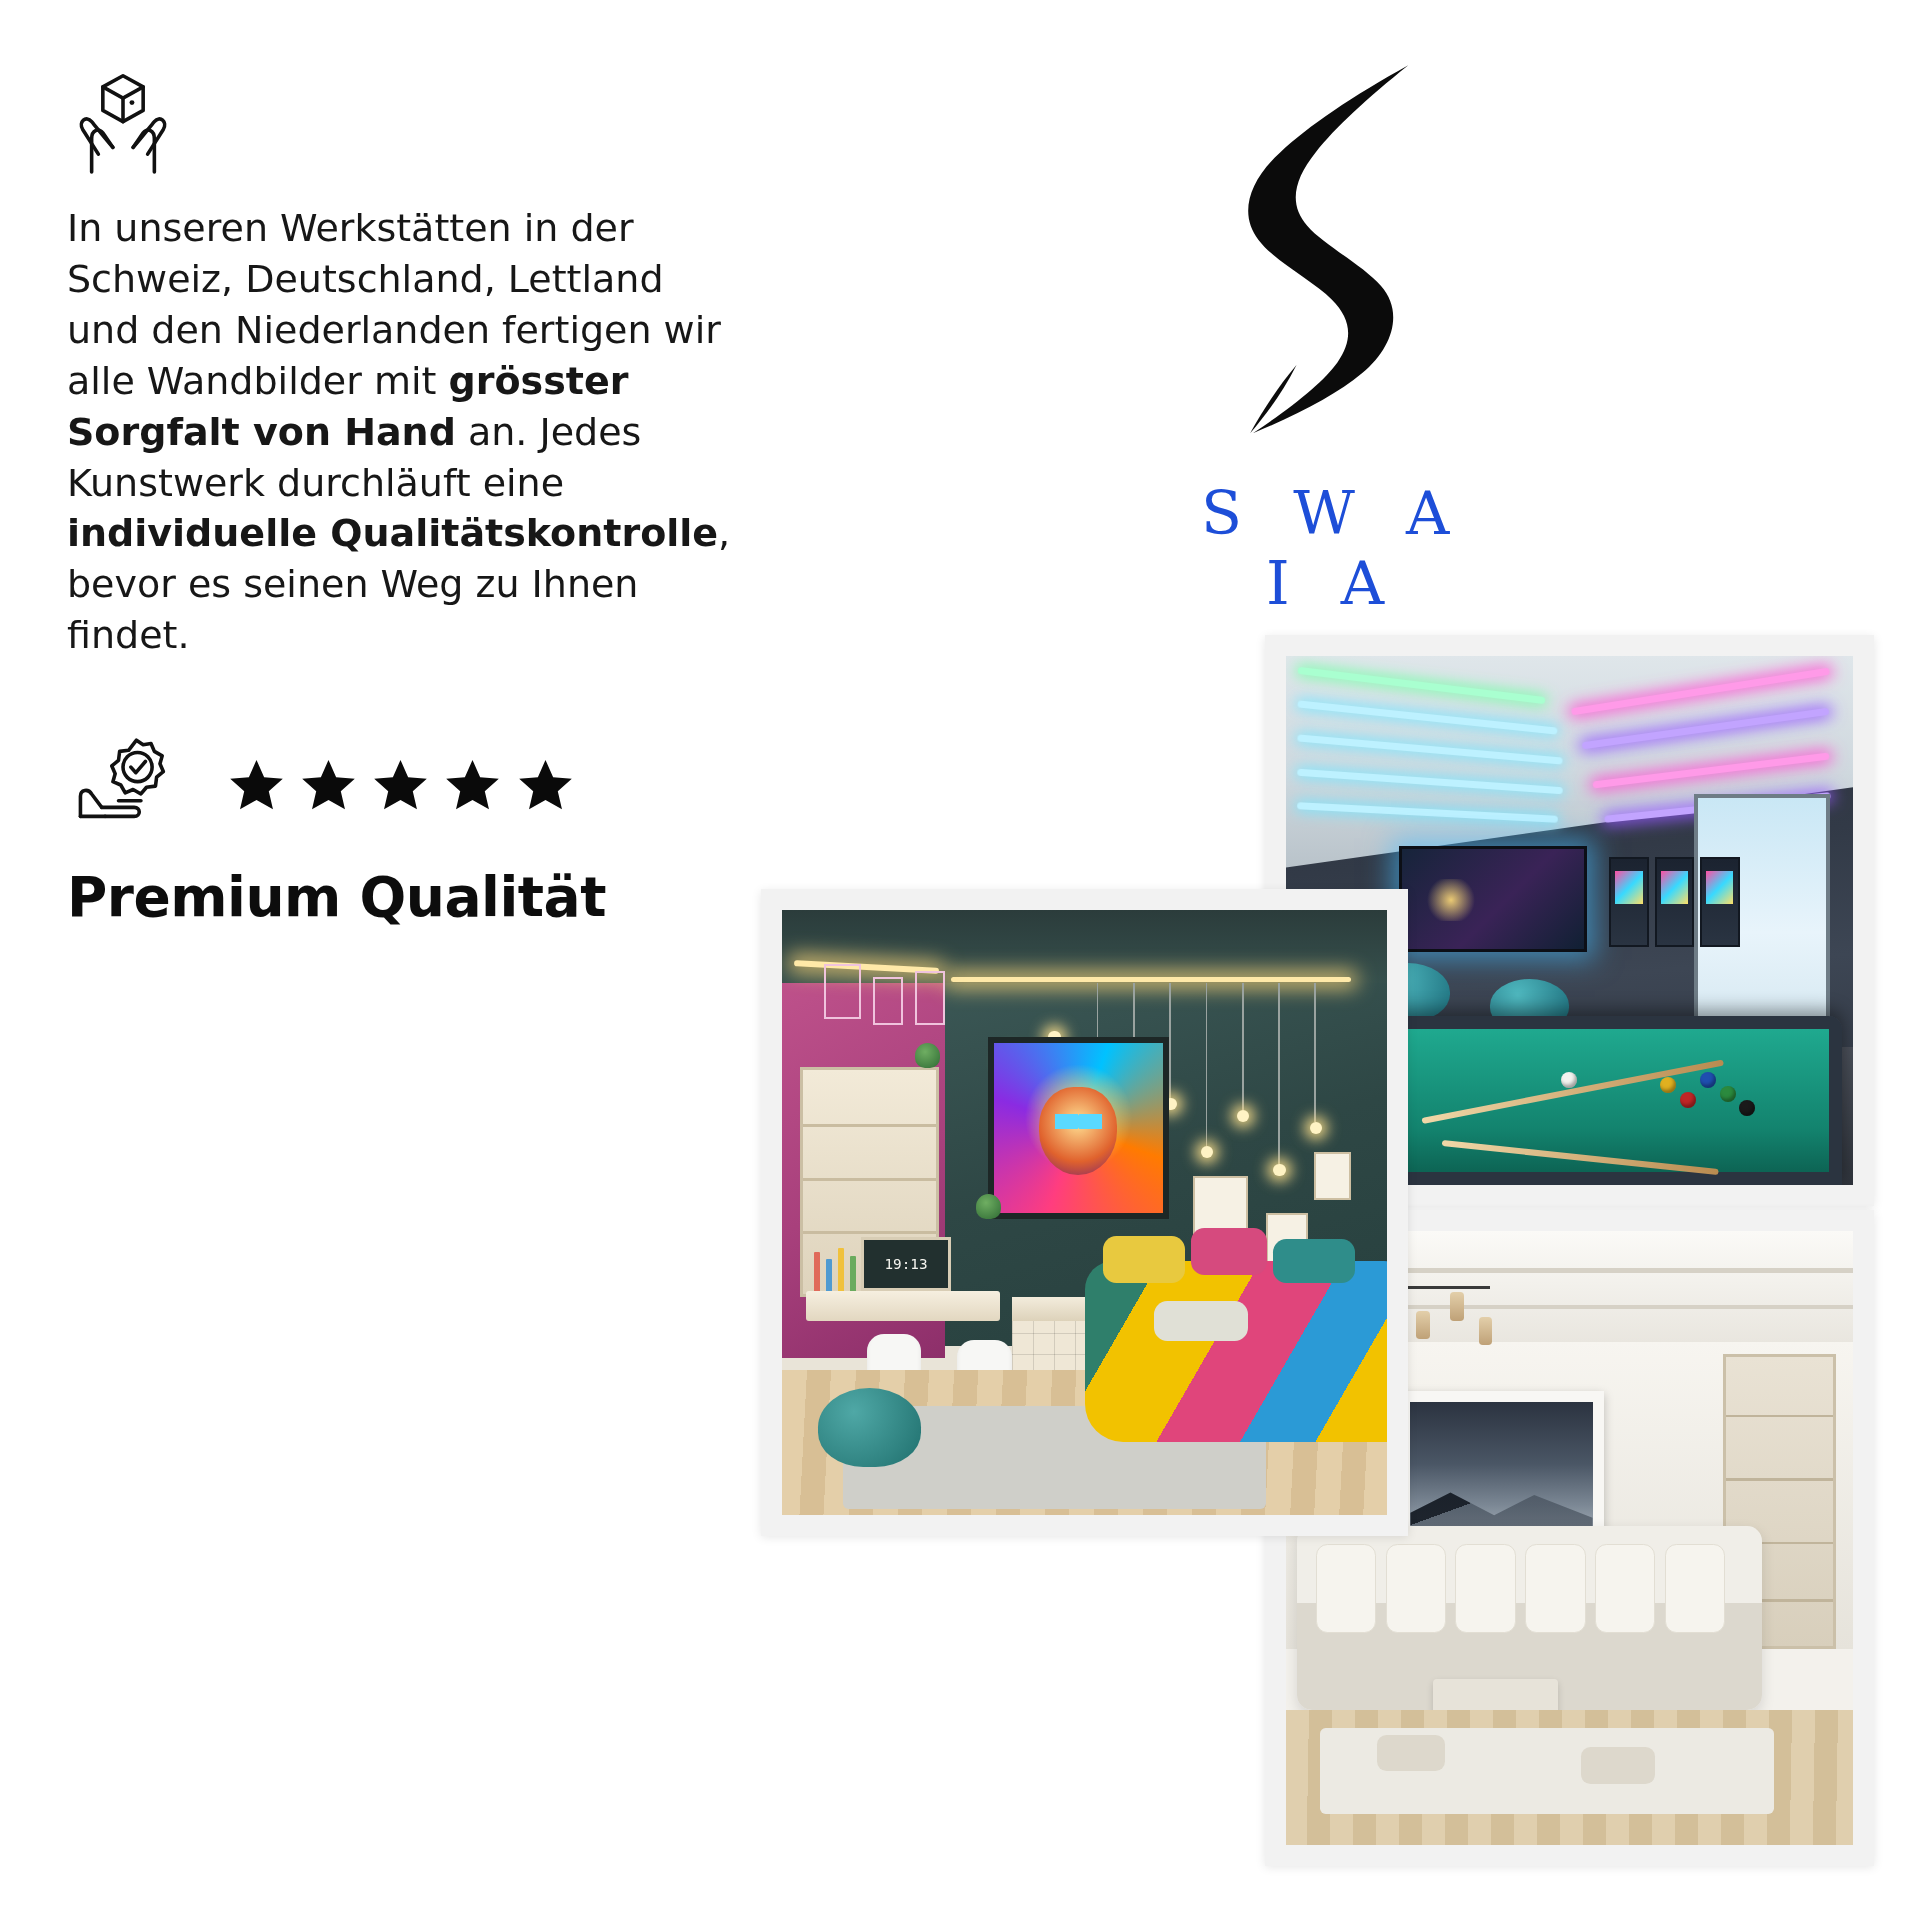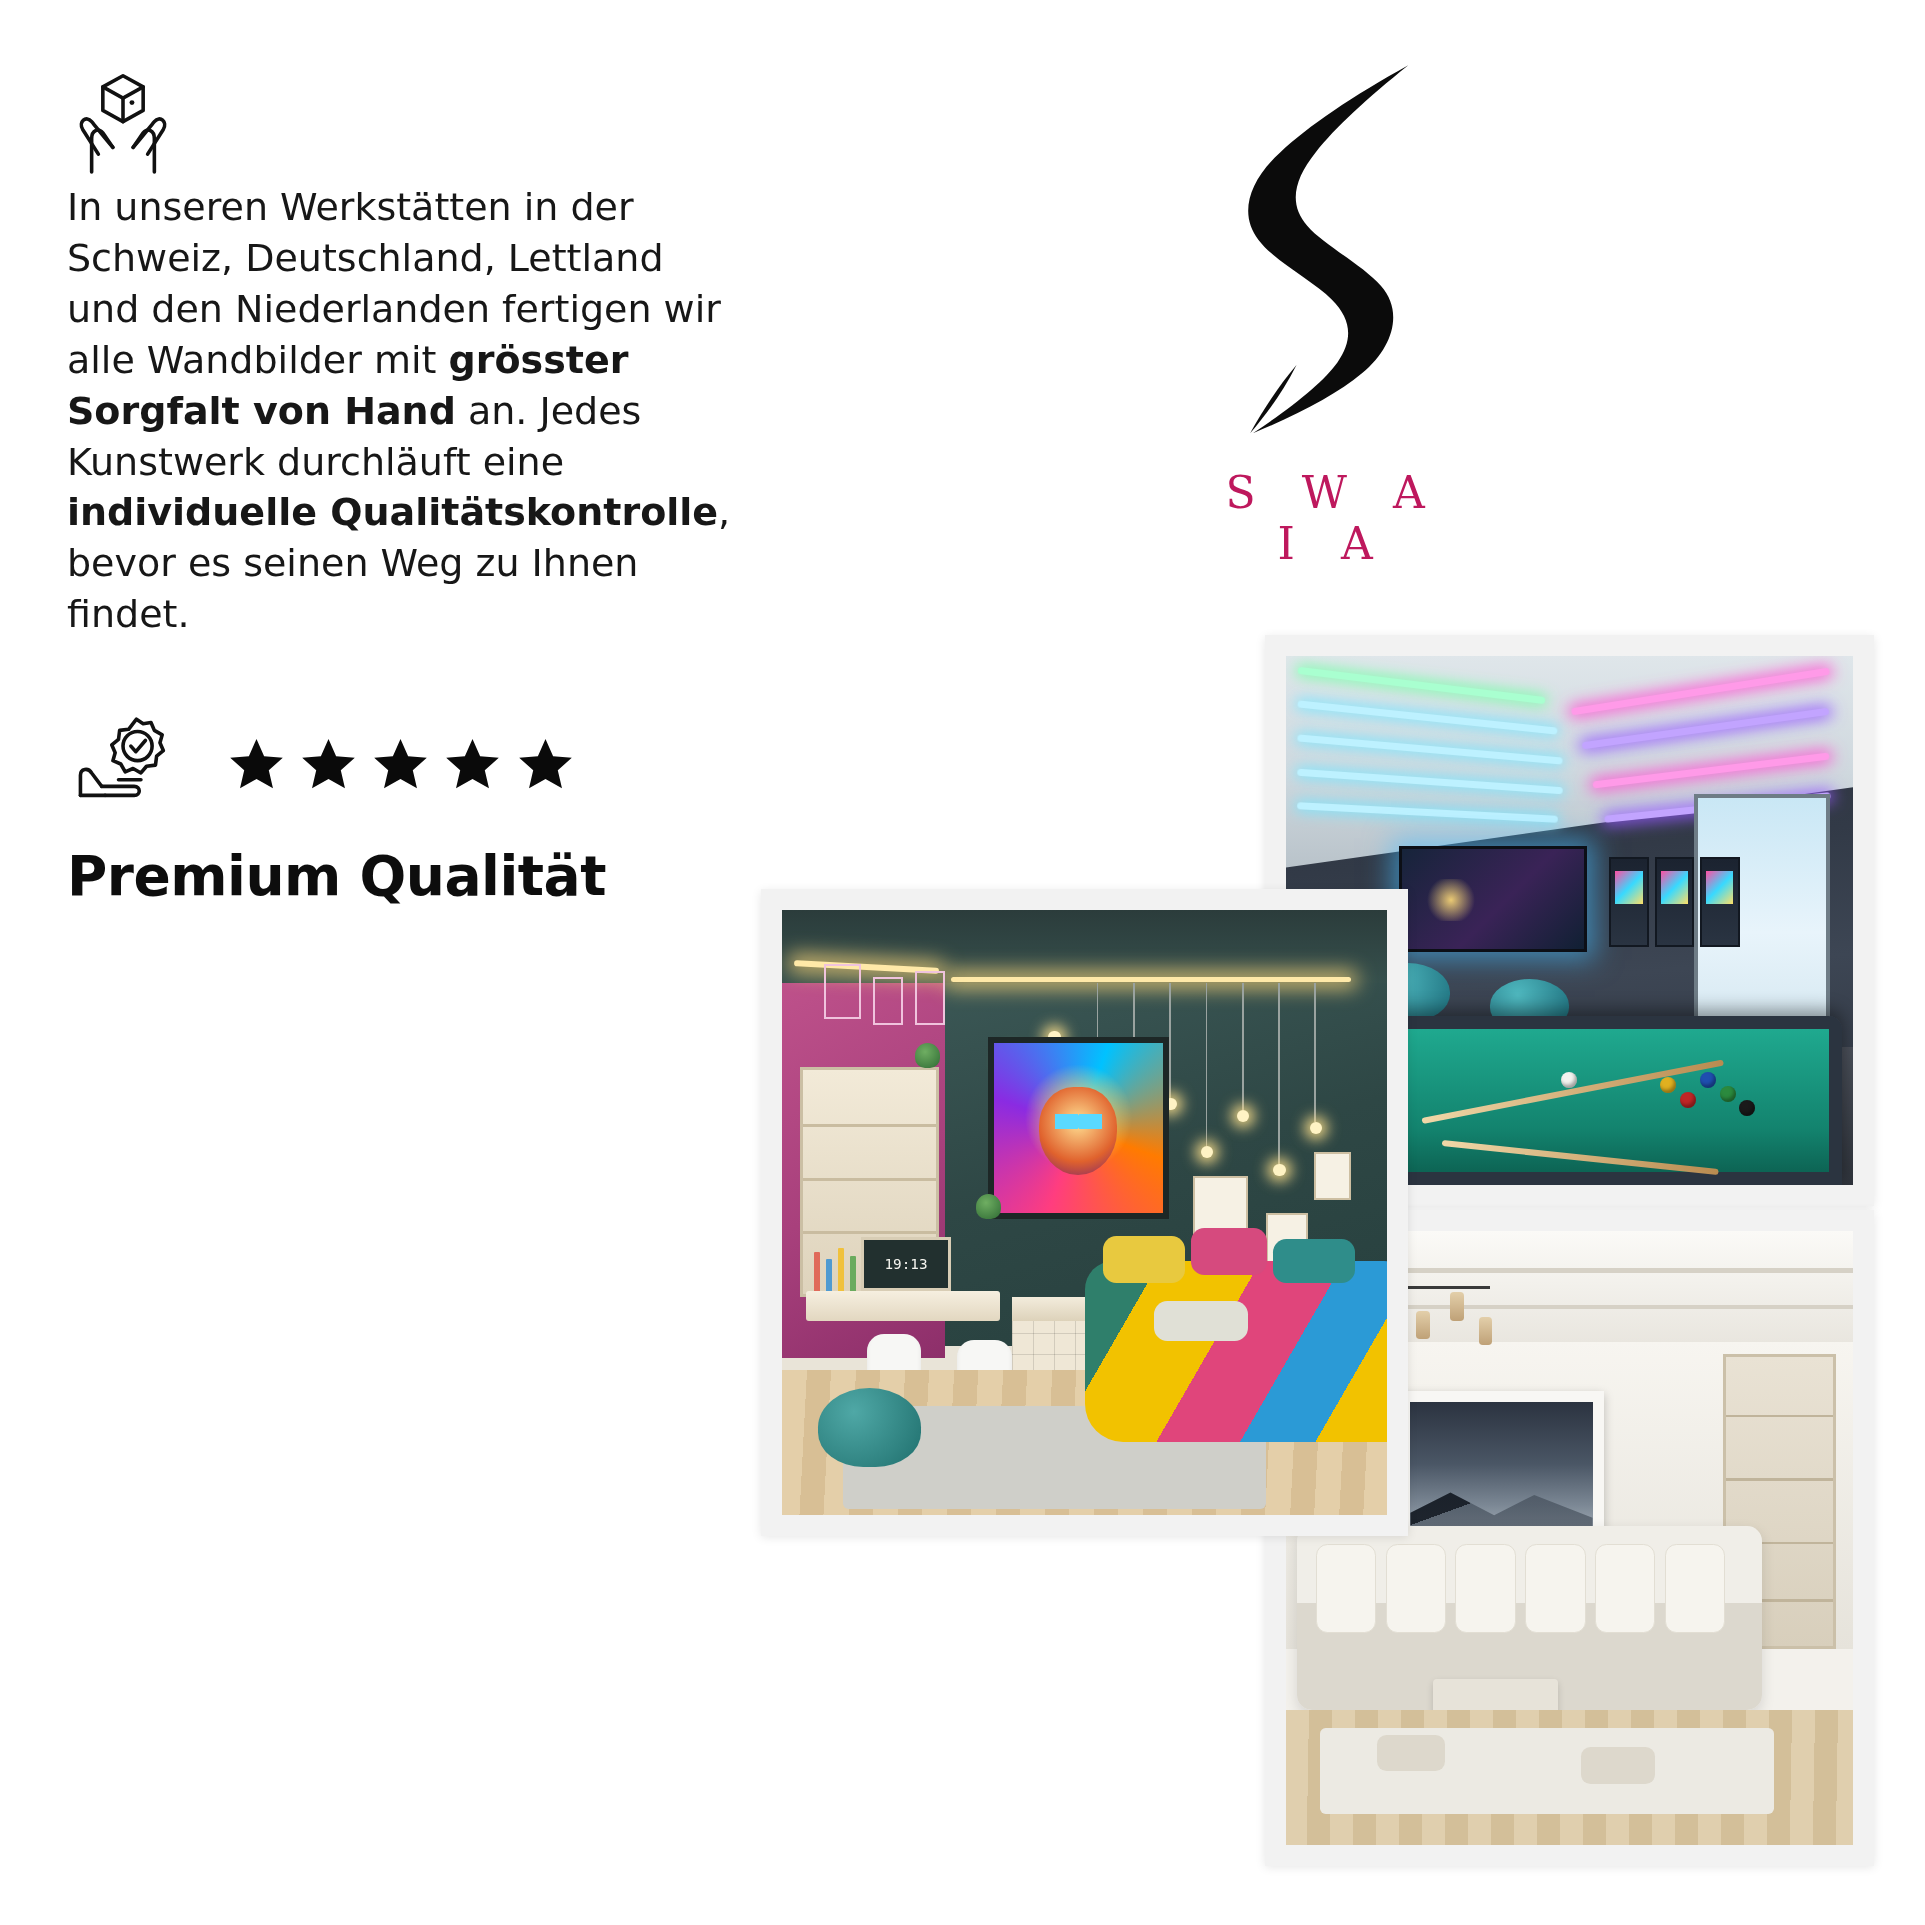--- a/index.html
+++ b/index.html
@@ -58,6 +58,7 @@
     font-size: 38px;
     line-height: 1.34;
     color: #171717;
+    margin-top: 21px;
     max-width: 666px;
     font-weight: 400;
   }

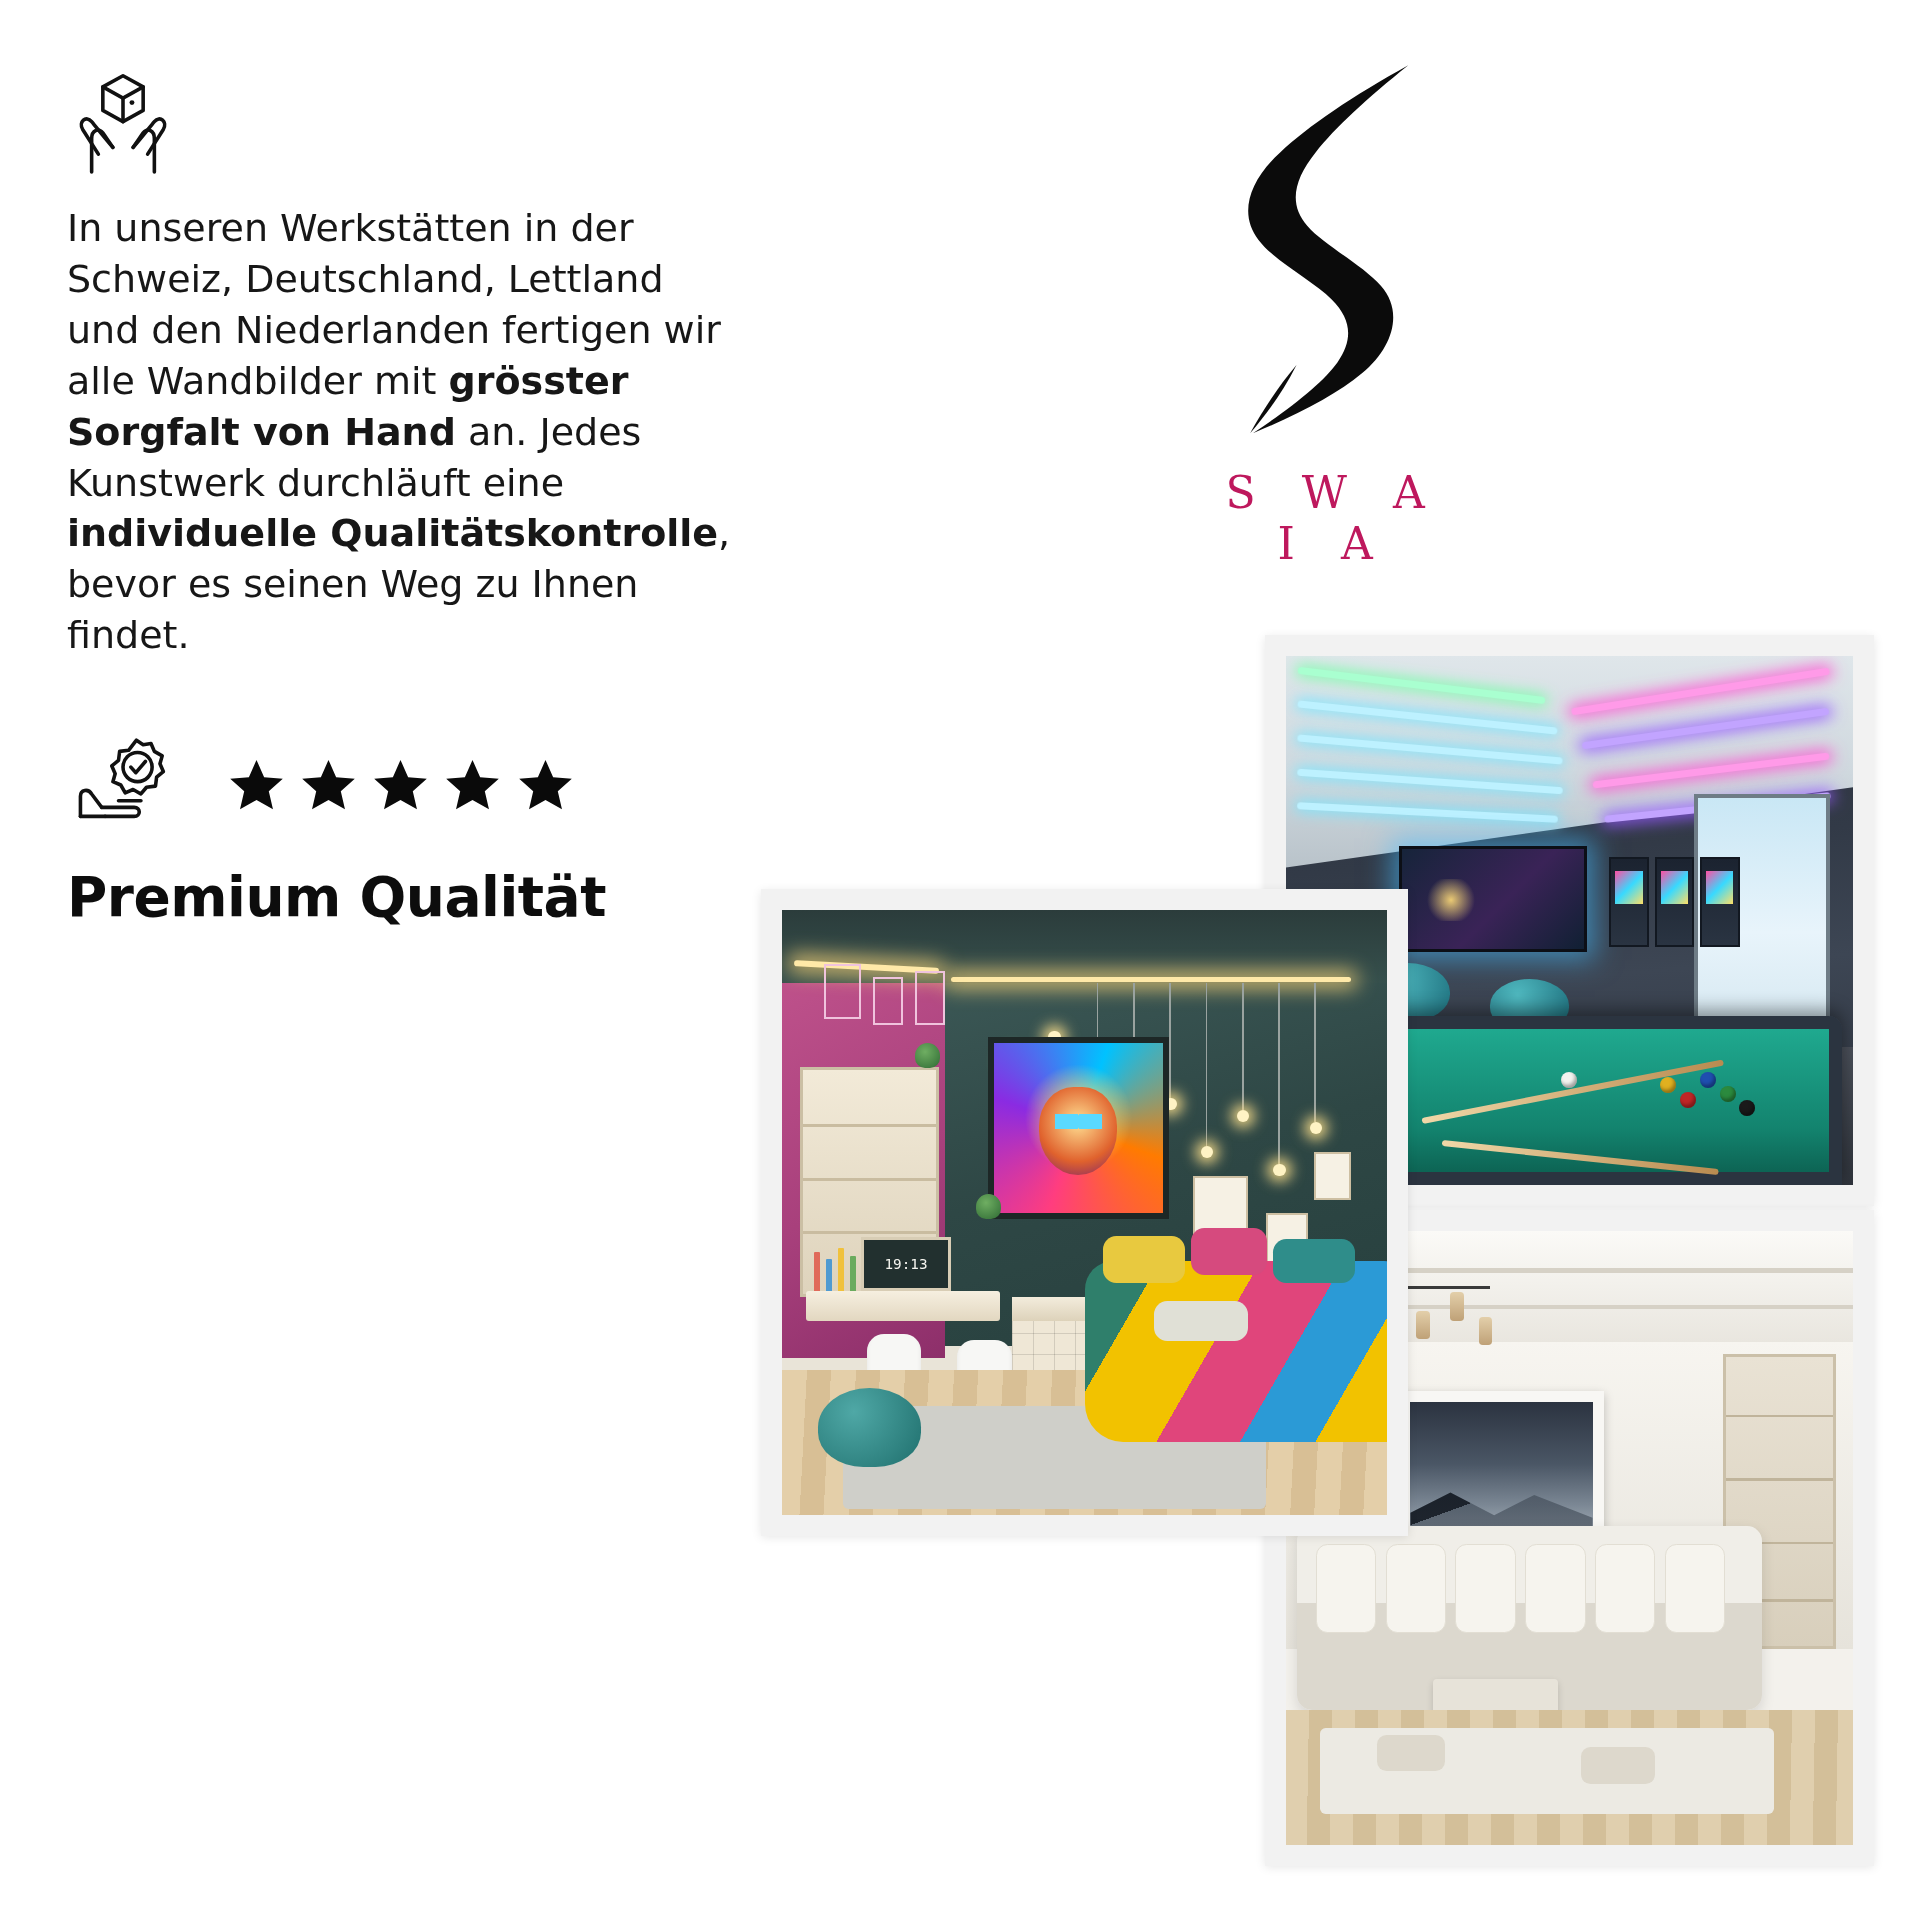--- a/index.html
+++ b/index.html
@@ -74,11 +74,11 @@
   }
   .logo-mark { width: 247px; height: 409px; margin: 0 auto; display: block; }
   .logo-word {
-    font-size: 44px;
+    font-size: 60px;
     letter-spacing: 16px;
-    color: #be185d;
+    color: #1d4ed8;
     font-weight: 400;
-    margin-top: 1px;
+    margin-top: 12px;
     margin-left: 13.3px;
     font-family: "DejaVu Serif", "Liberation Serif", serif;
   }

